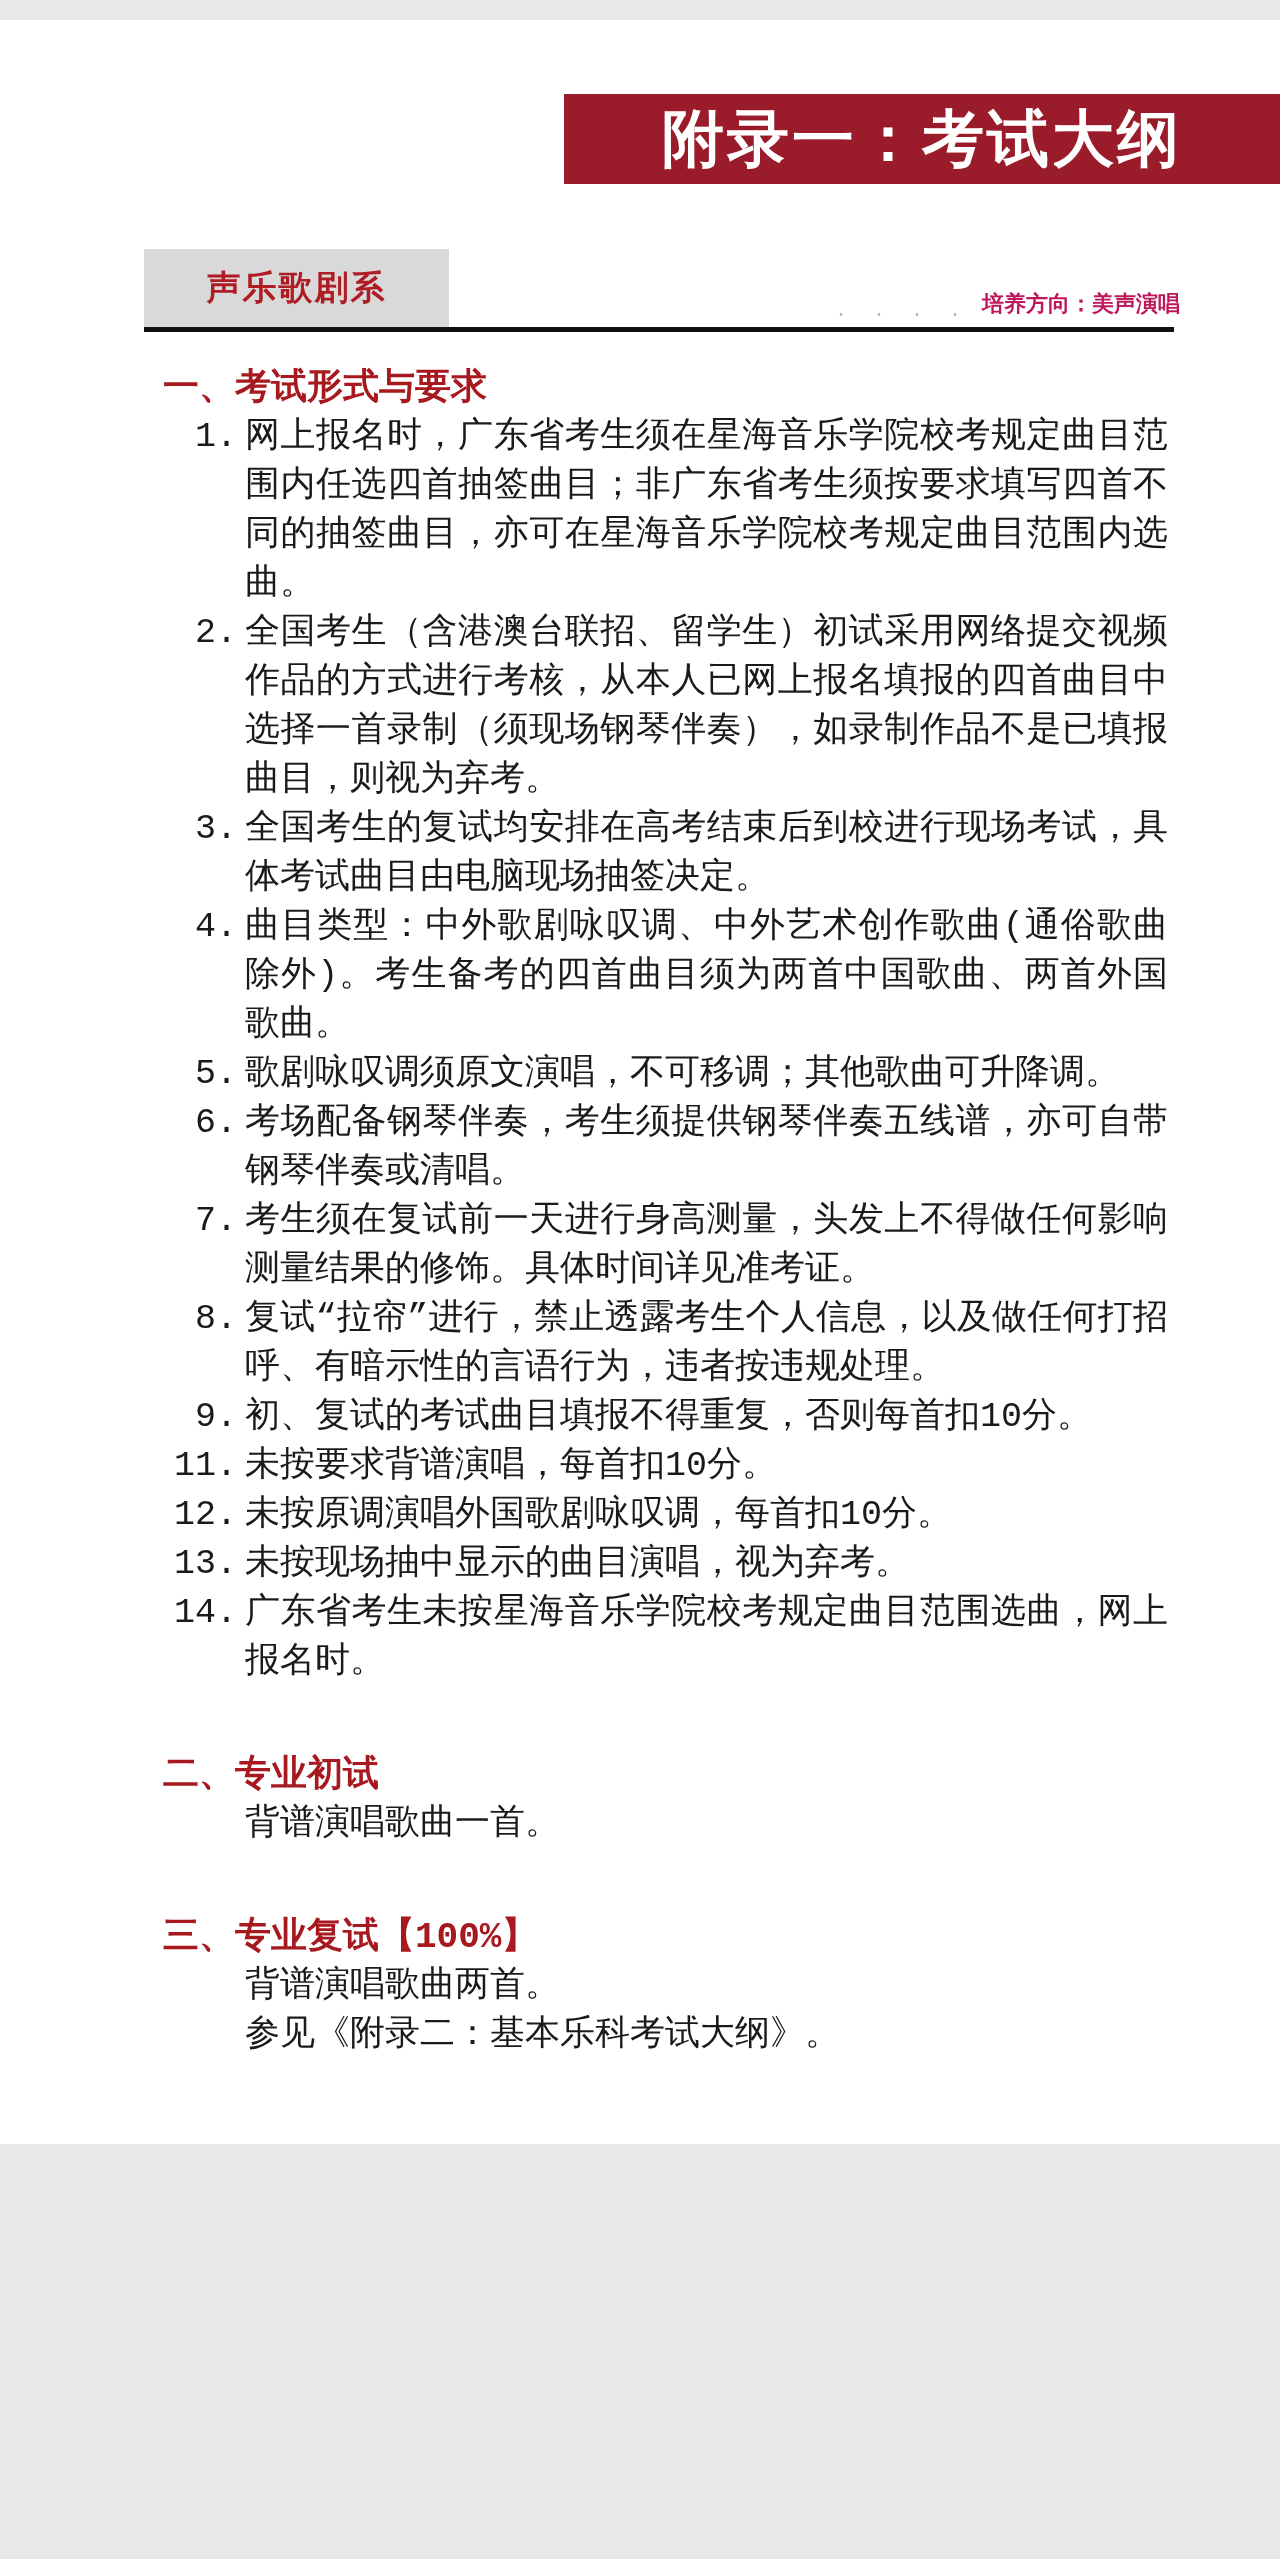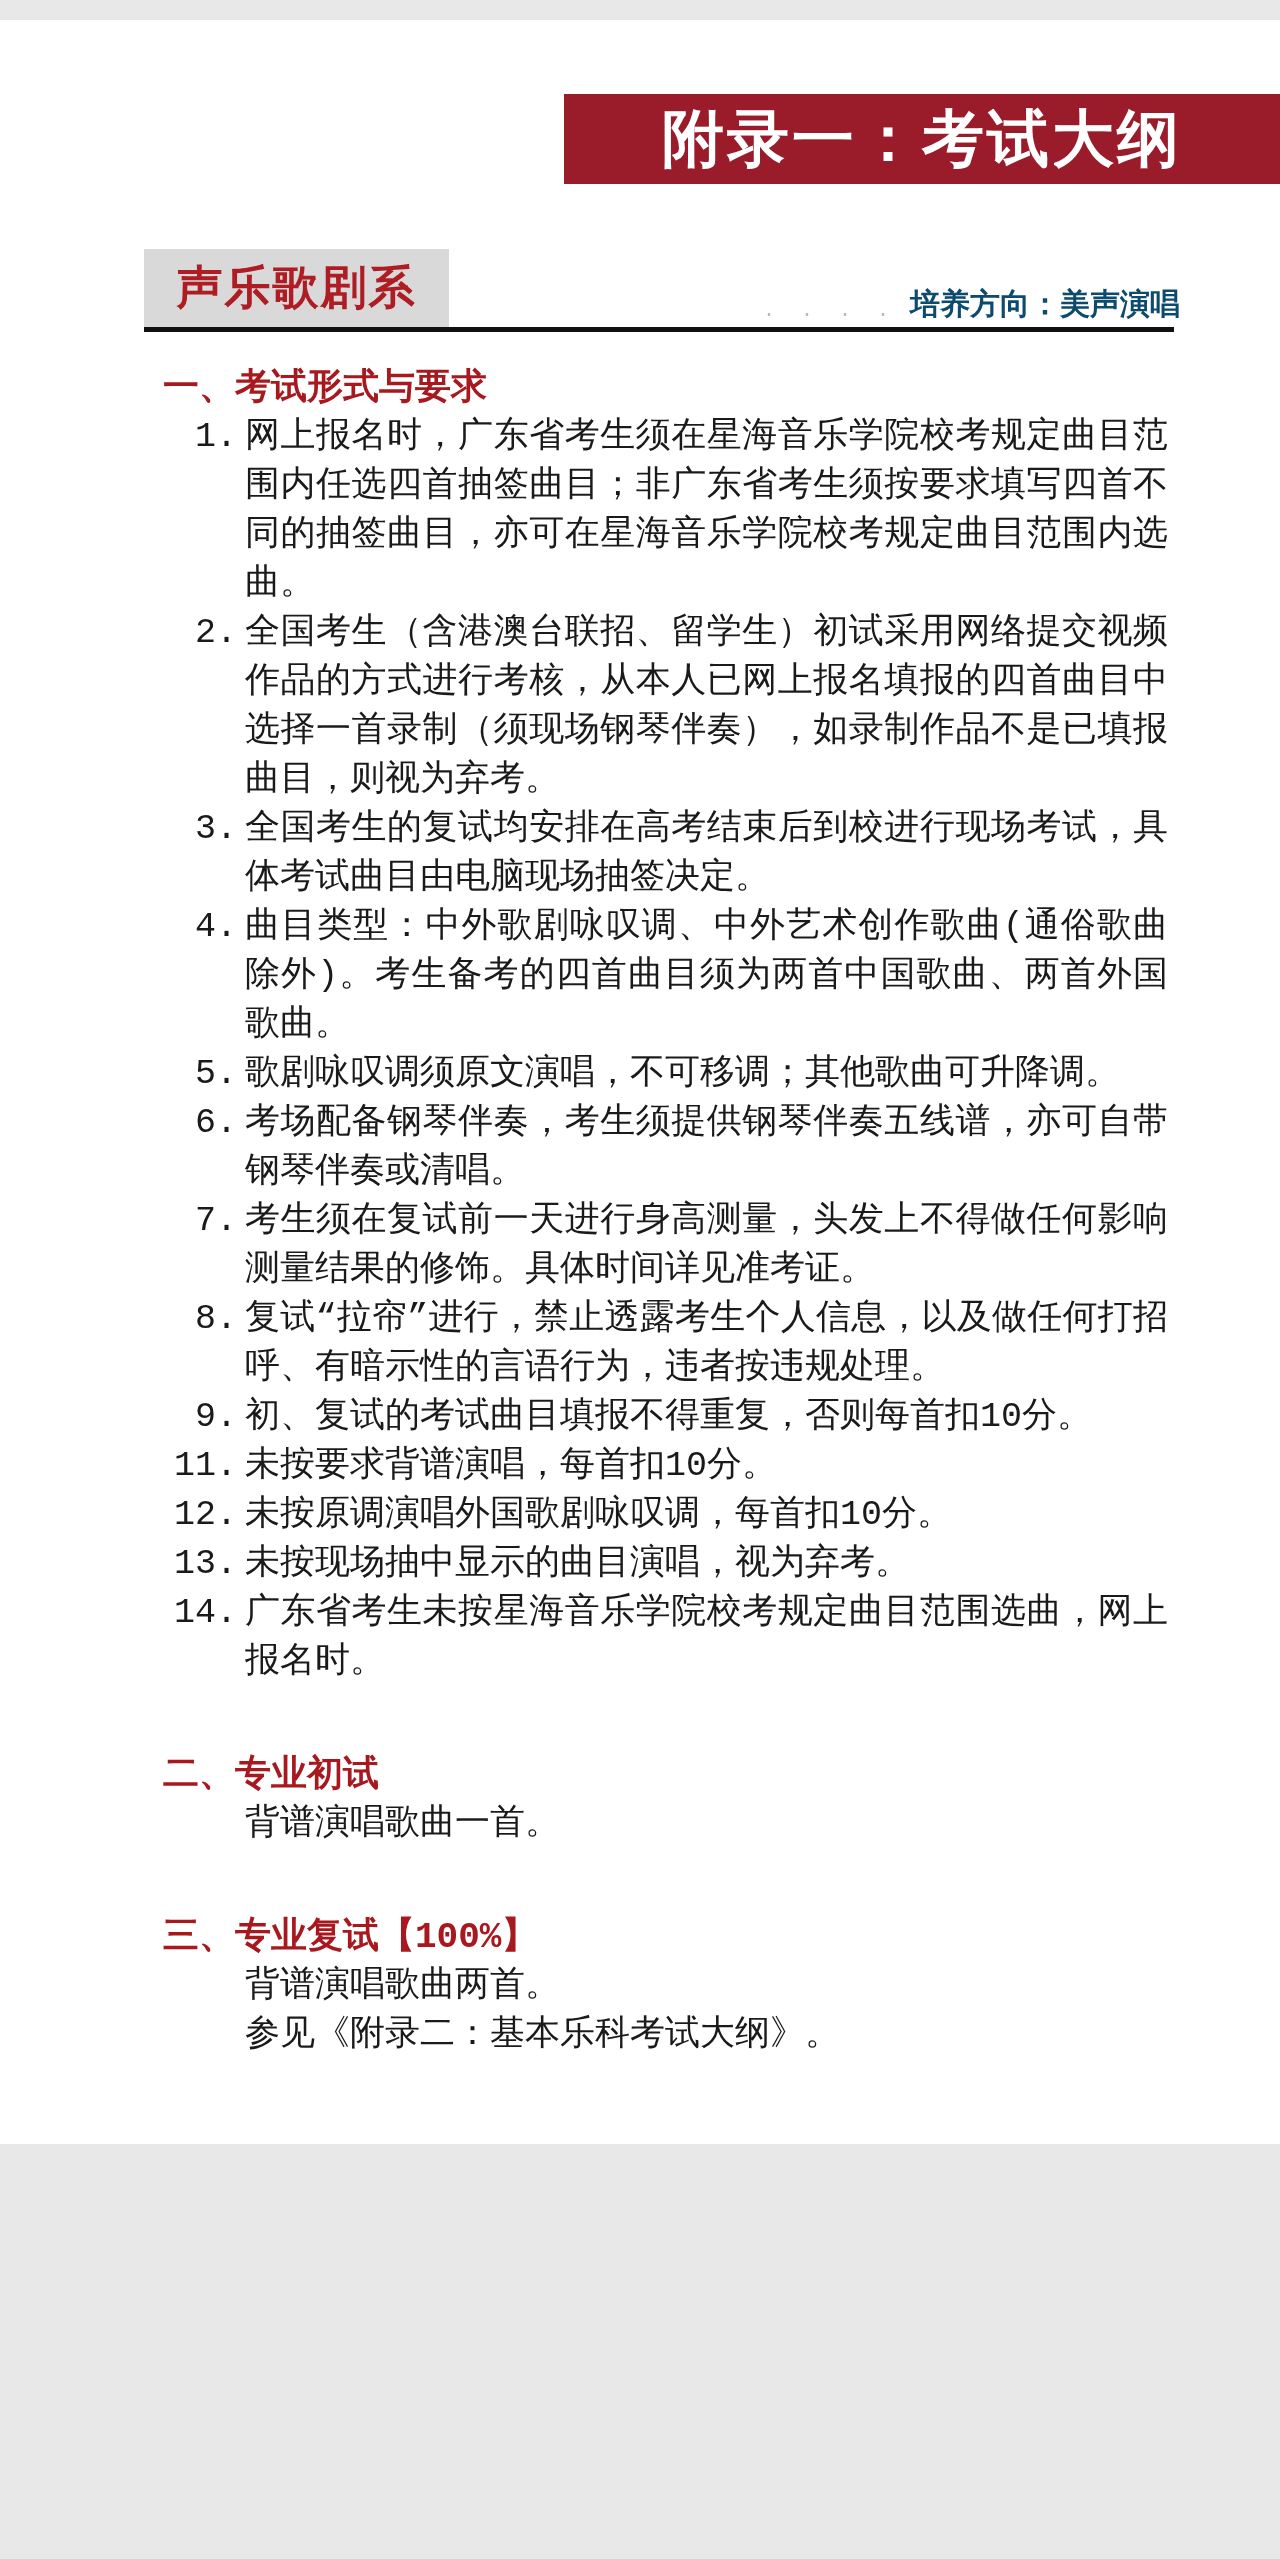--- a/index.html
+++ b/index.html
@@ -52,7 +52,7 @@
   }
   .dept-badge .dept-title {
     color: #ae1c24;
-    font-size: 46px;
+    font-size: 34px;
     font-weight: bold;
     letter-spacing: 2px;
     white-space: nowrap;

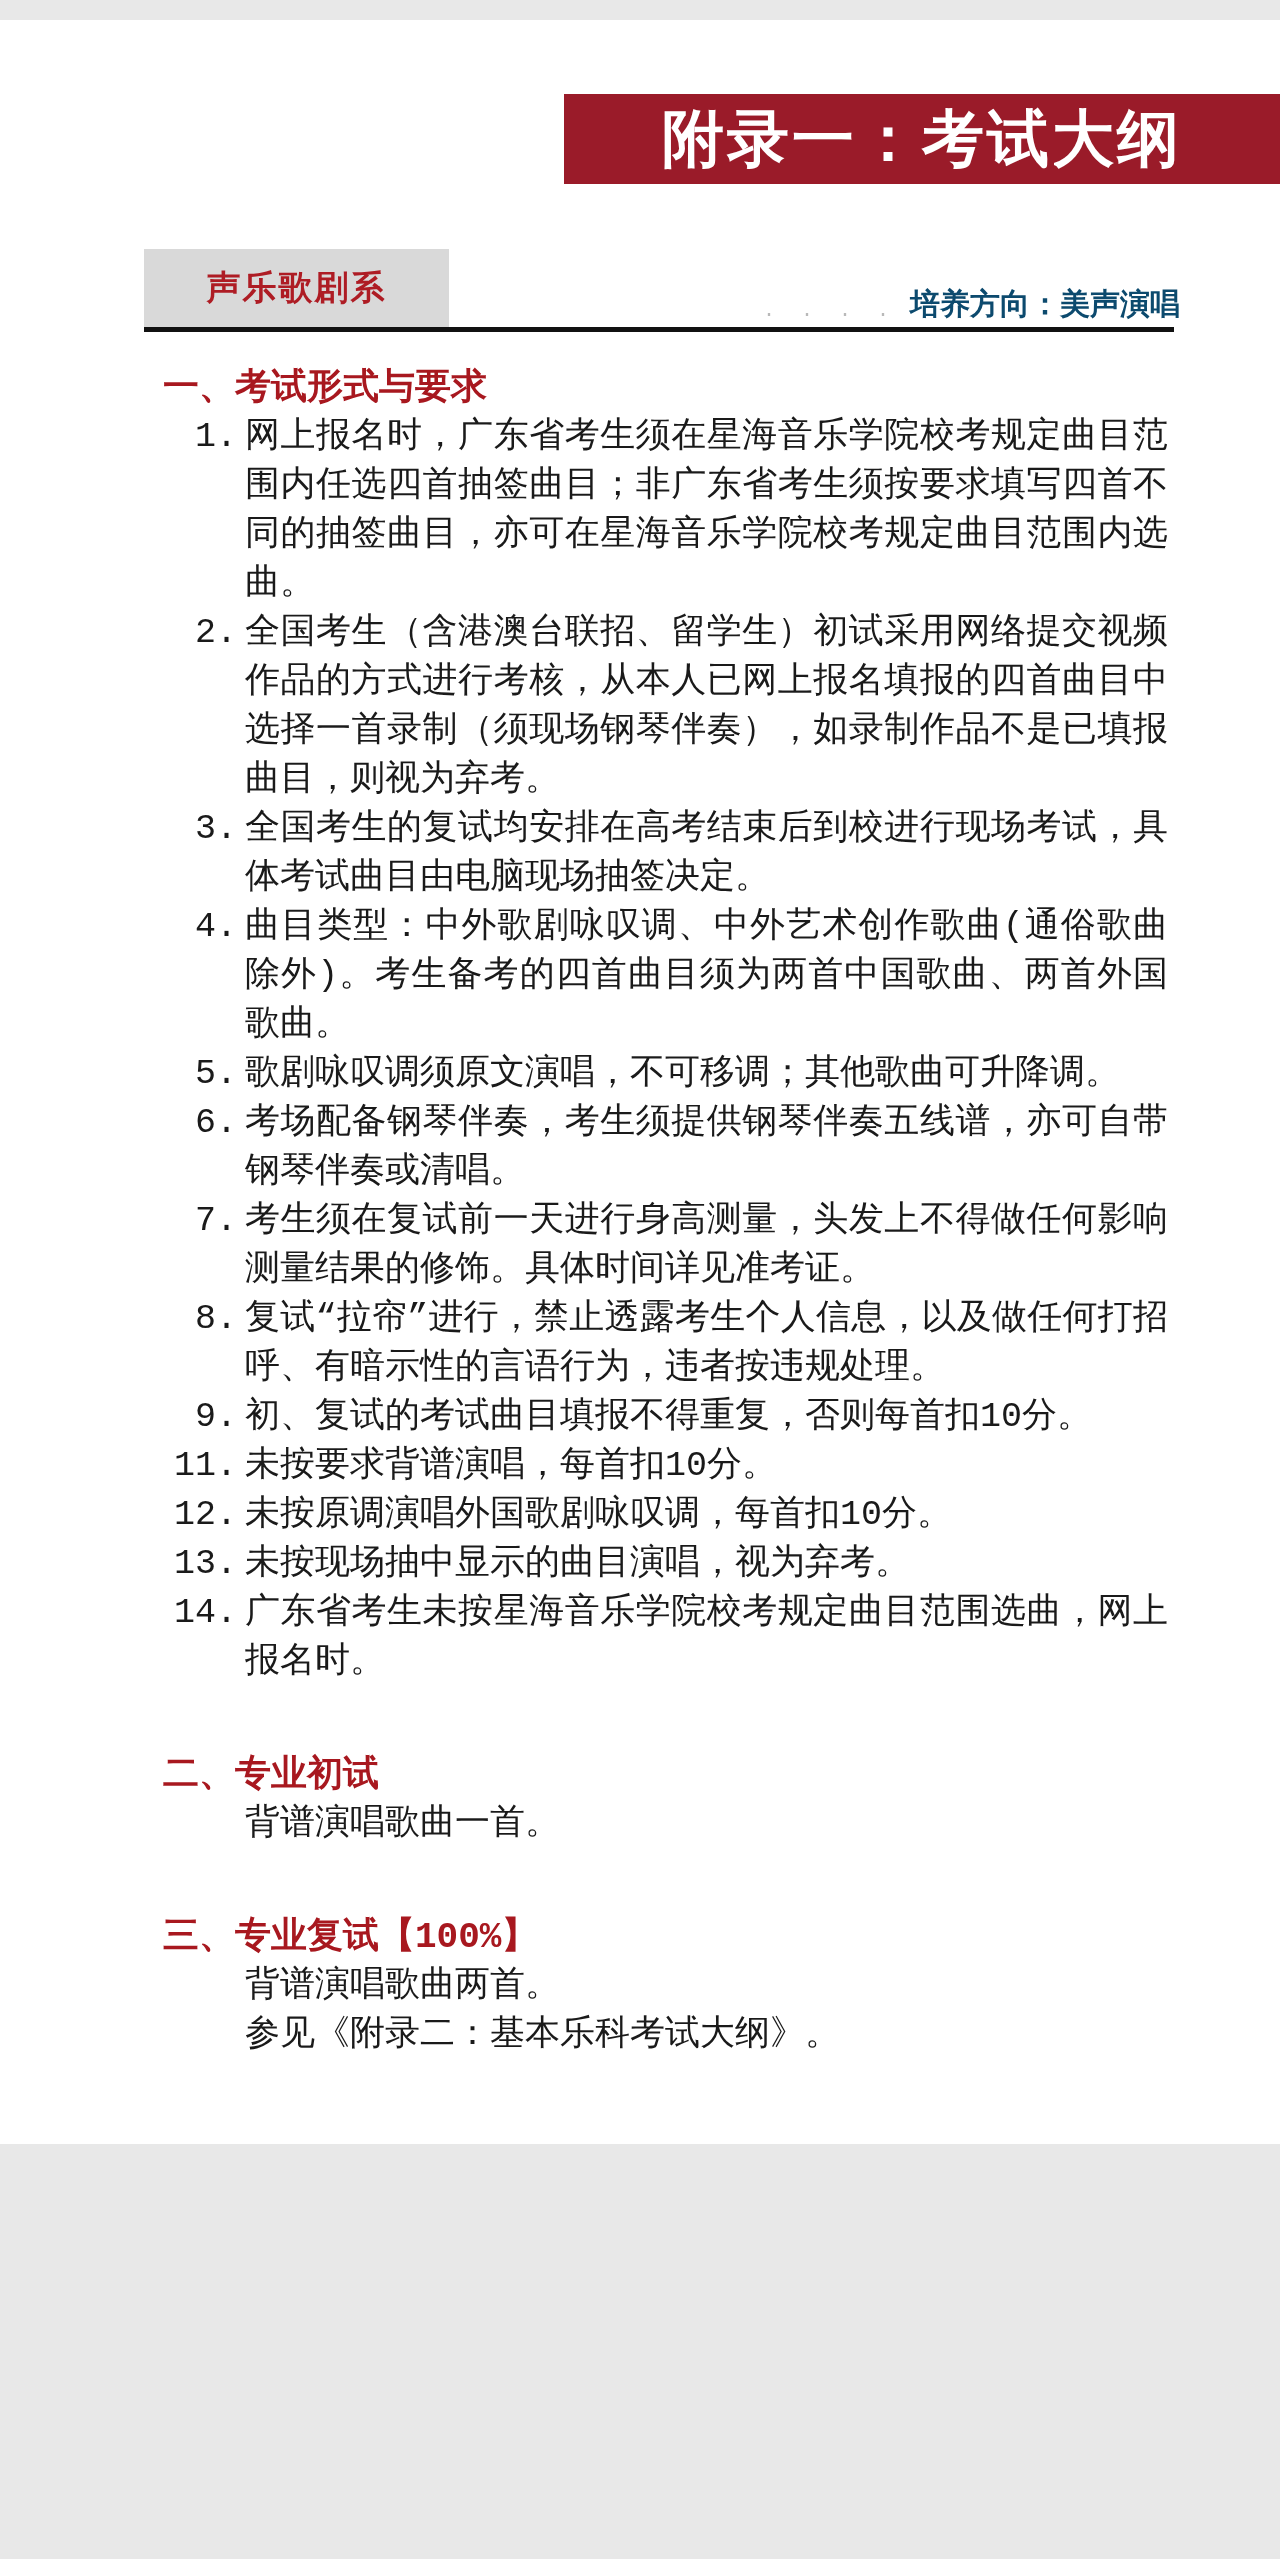--- a/index.html
+++ b/index.html
@@ -75,8 +75,8 @@
     line-height: 30px;
   }
   .direction-label {
-    color: #0c4a6e;
-    font-size: 30px;
+    color: #be185d;
+    font-size: 22px;
     font-weight: bold;
     white-space: nowrap;
     line-height: 40px;

